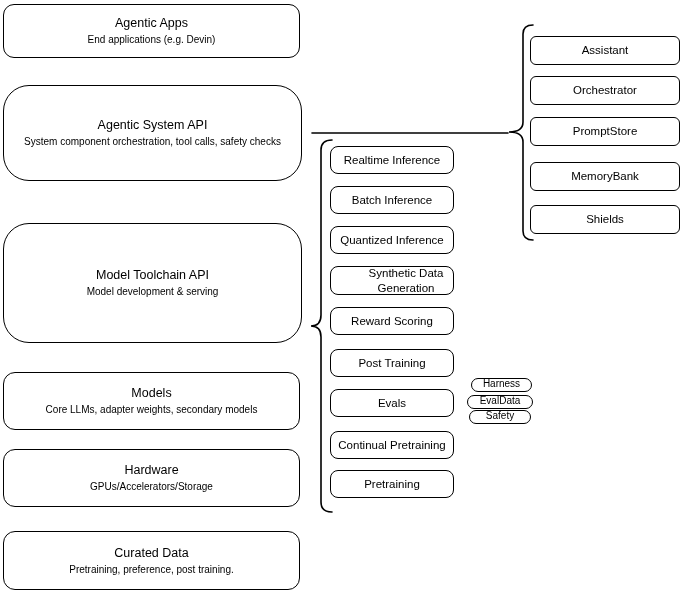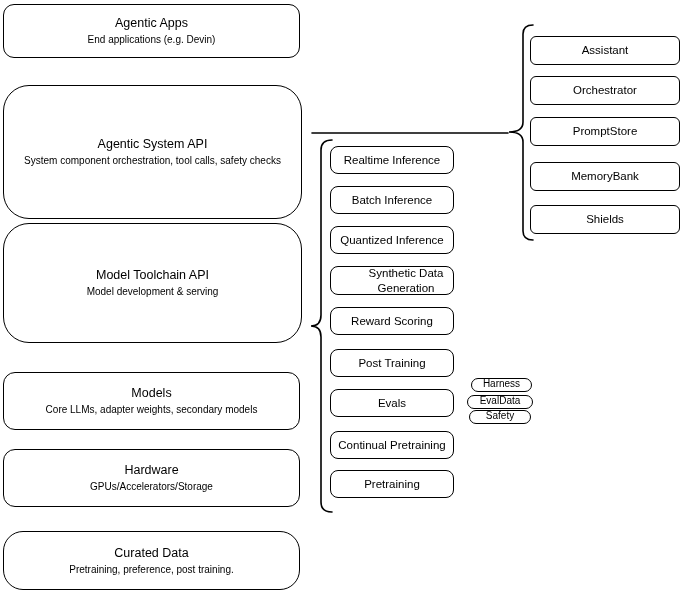--- a/index.html
+++ b/index.html
@@ -19,7 +19,7 @@
 
   
   .l1 { left:3px;  top:4px;   width:297px; height:54px;  border-radius:11px; }
-  .l2 { left:3px;  top:85px;  width:299px; height:134px; border-radius:26px; }
+  .l2 { left:3px;  top:85px;  width:299px; height:96px; border-radius:26px; }
   .l3 { left:3px;  top:223px; width:299px; height:120px; border-radius:26px; }
   .l4 { left:3px;  top:372px; width:297px; height:58px;  border-radius:12px; }
   .l5 { left:3px;  top:449px; width:297px; height:58px;  border-radius:12px; }

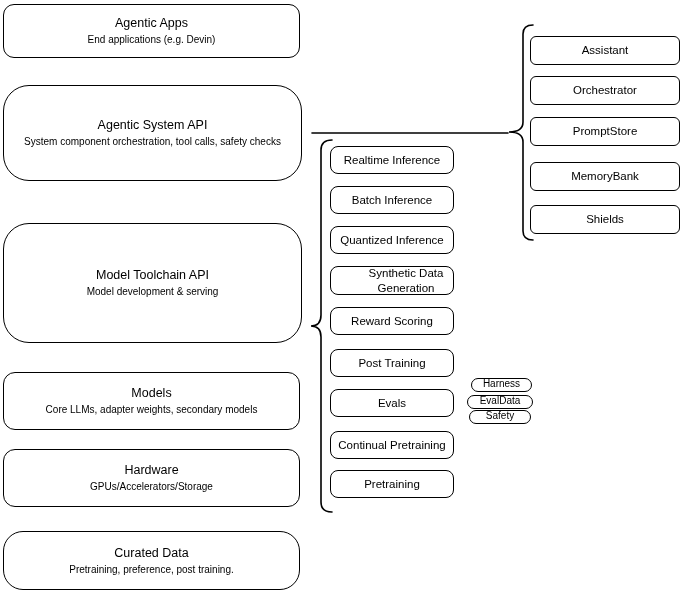--- a/index.html
+++ b/index.html
@@ -23,7 +23,7 @@
   .l3 { left:3px;  top:223px; width:299px; height:120px; border-radius:26px; }
   .l4 { left:3px;  top:372px; width:297px; height:58px;  border-radius:12px; }
   .l5 { left:3px;  top:449px; width:297px; height:58px;  border-radius:12px; }
-  .l6 { left:3px;  top:531px; width:297px; height:59px;  border-radius:20px; }
+  .l6 { left:3px;  top:531px; width:297px; height:59px;  border-radius:12px; }
 
   
   .m { left:330px; width:124px; height:28px; border-radius:8px; }

